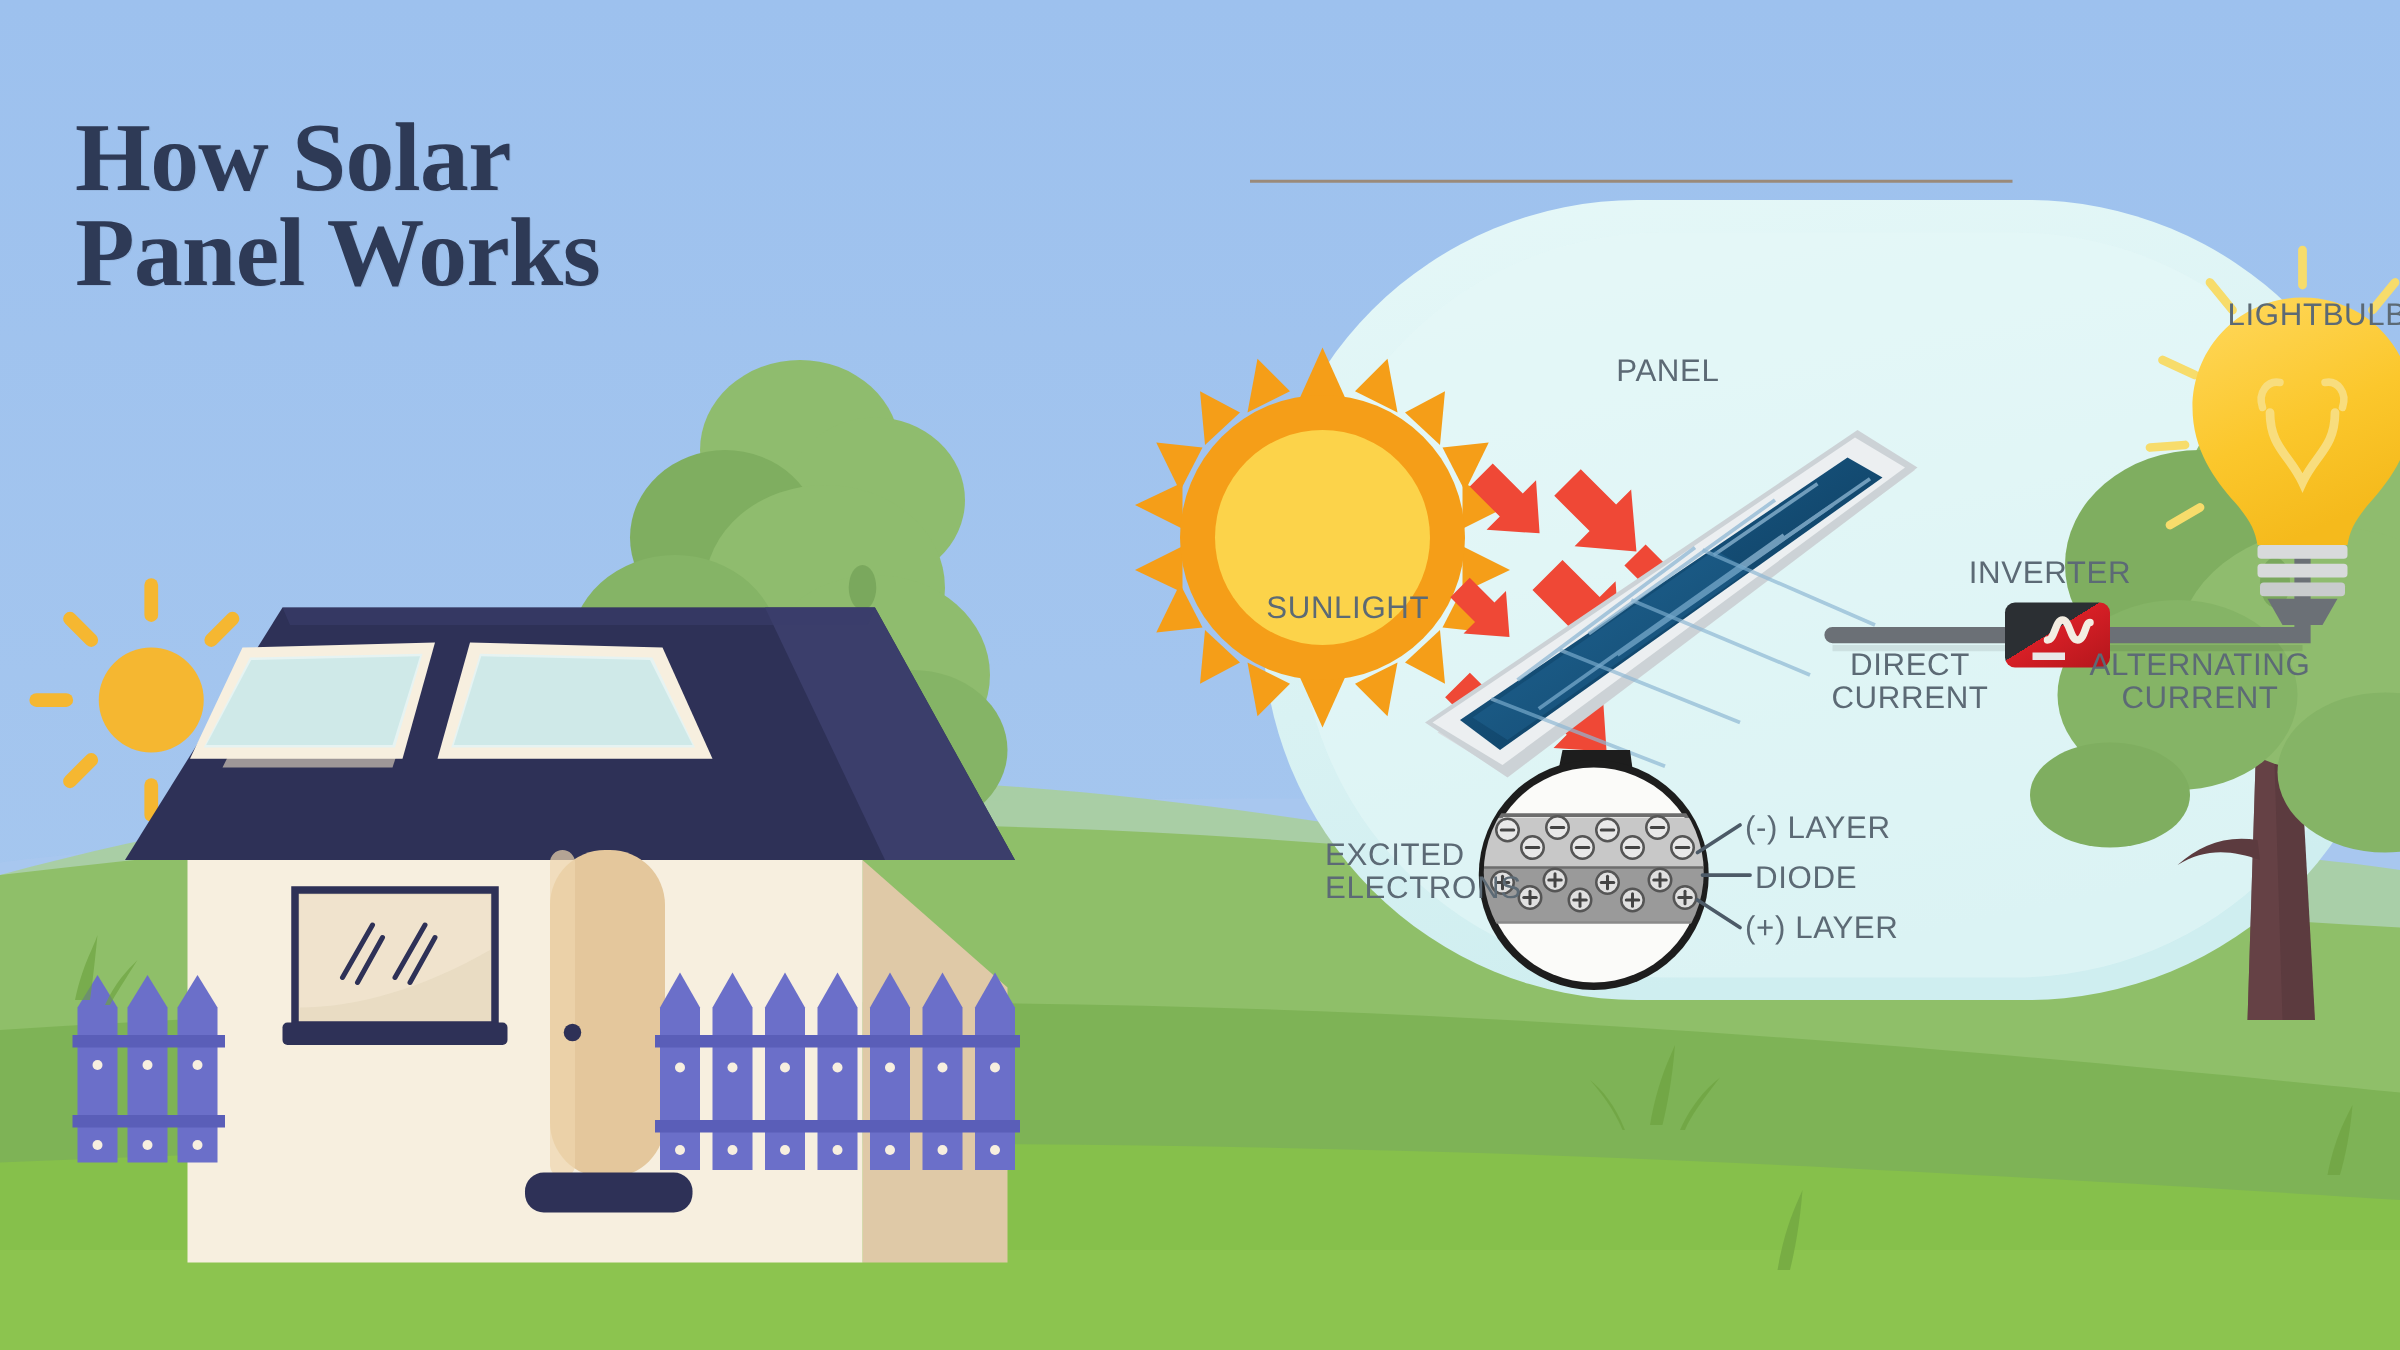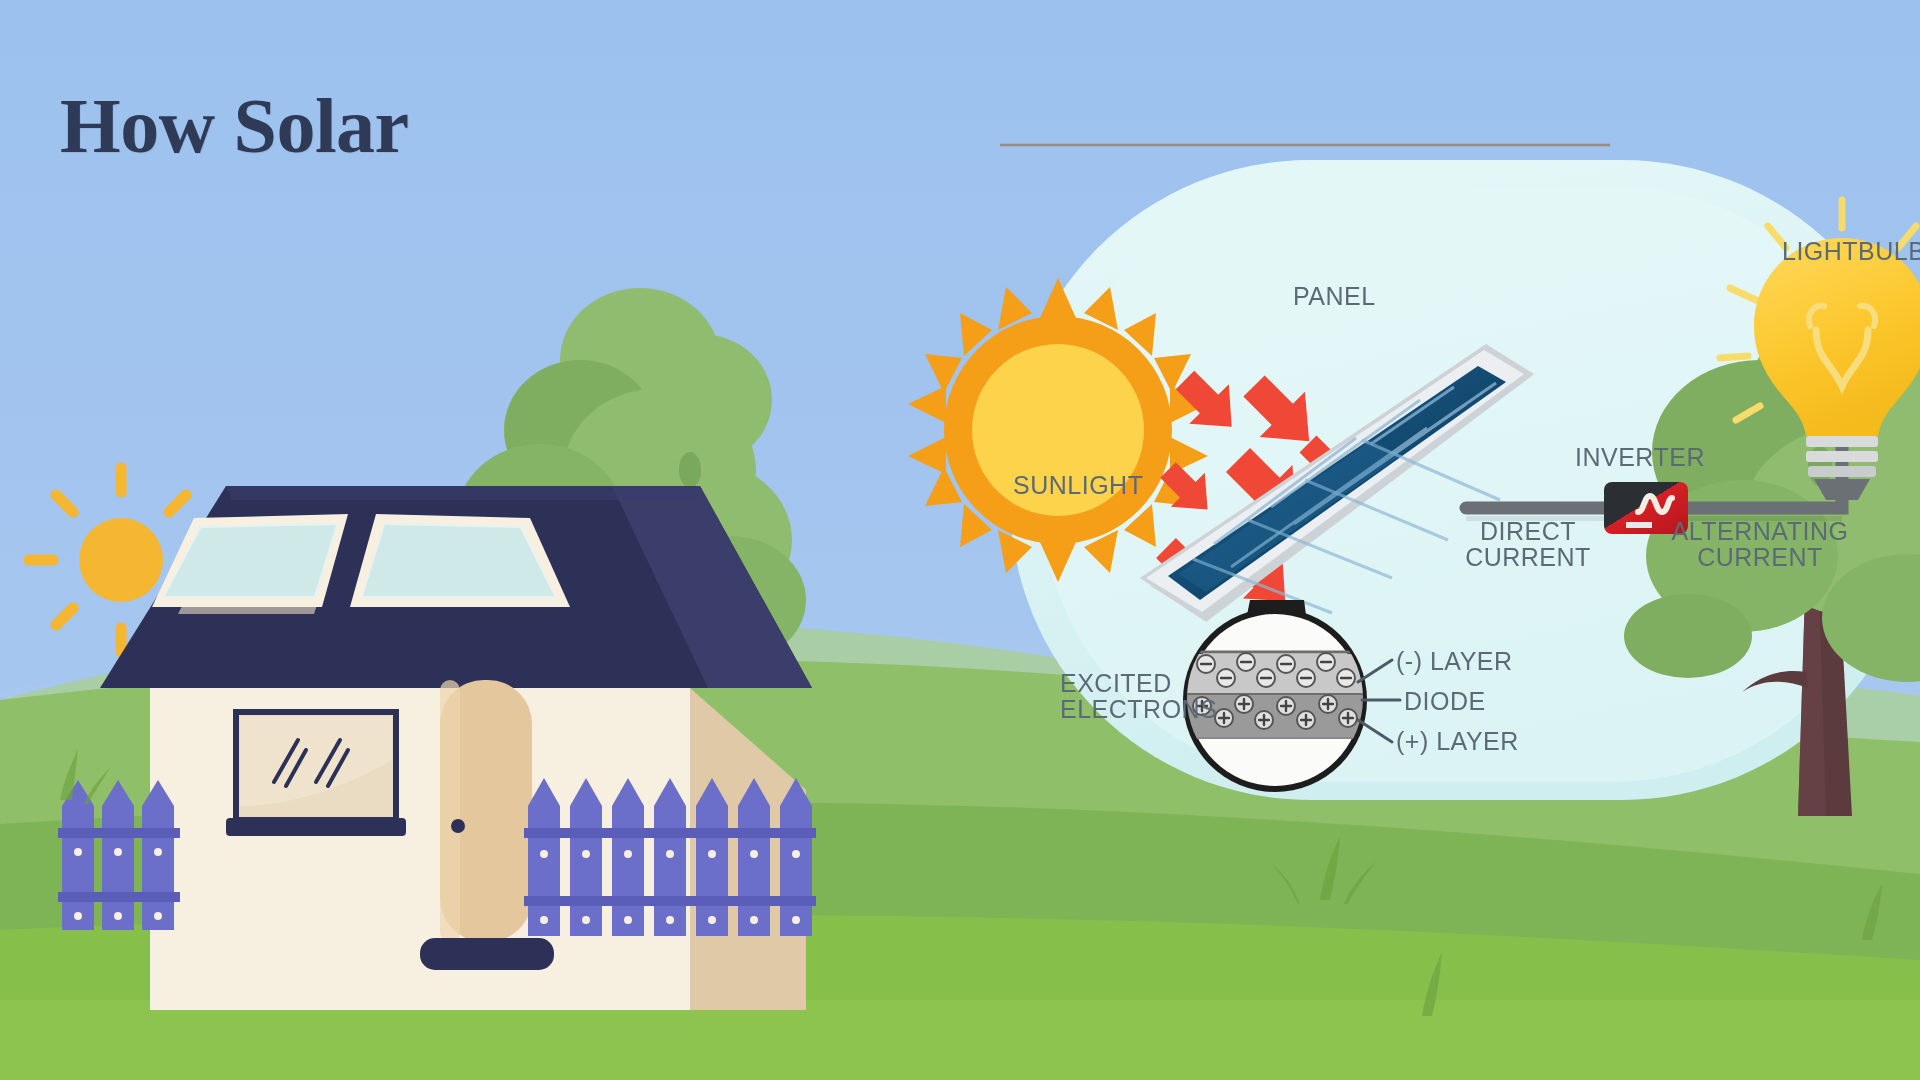--- a/index.html
+++ b/index.html
@@ -448,7 +448,7 @@
     </g>
   </svg>
 
-  <div class="title"><span>How Solar</span><br></div>
+  <div class="title"><span>How Solar</span><br><span>Panel Works</span></div>
 
 </div>
 

